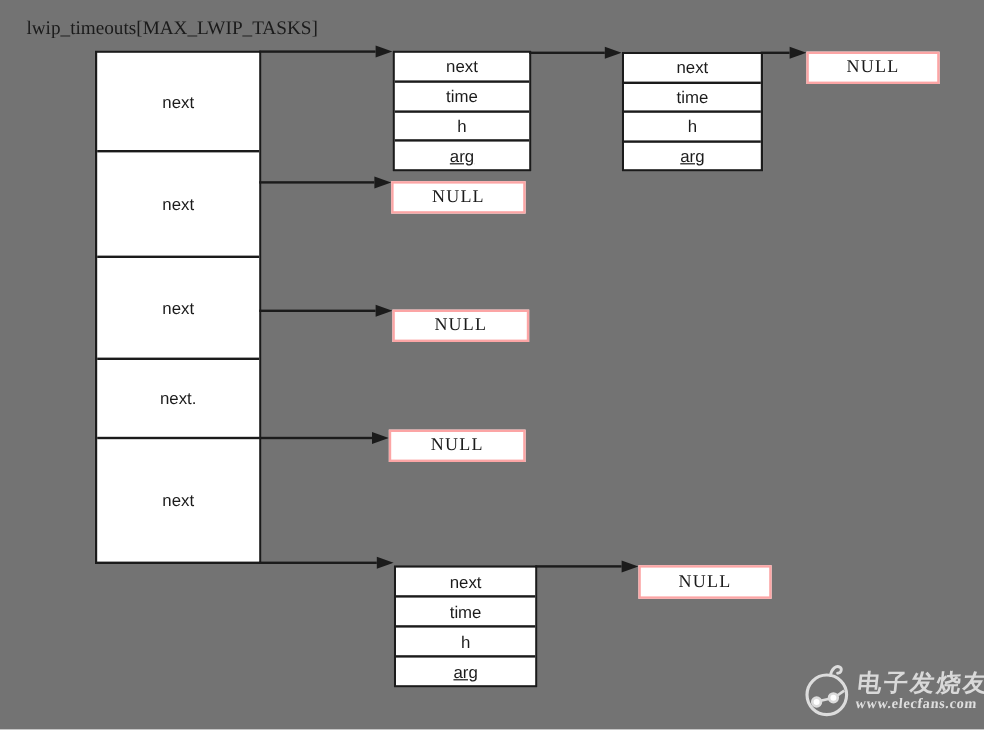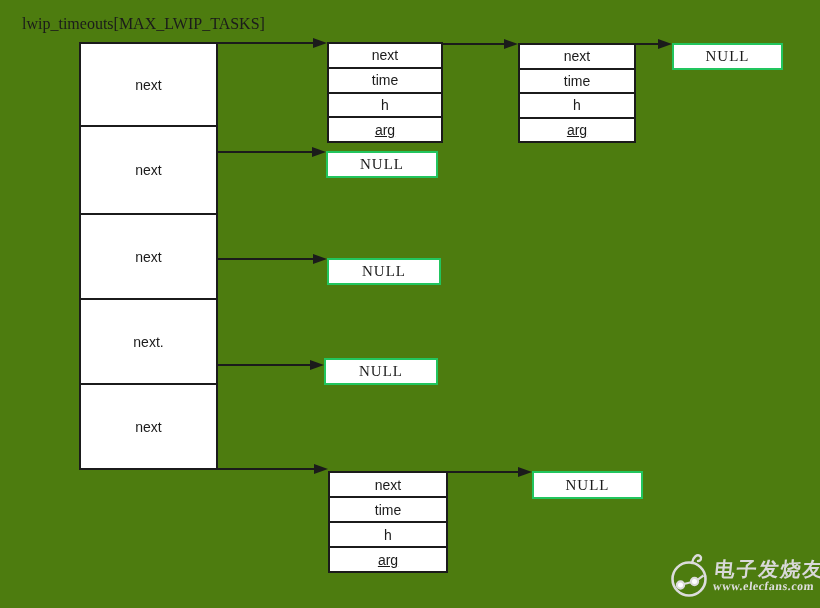--- a/index.html
+++ b/index.html
@@ -4,7 +4,7 @@
 <style>
   html,body{margin:0;padding:0;background:#fff;}
   .canvas{
-    position:relative;width:820px;height:608px;background:#4d7c0f;overflow:hidden;
+    position:relative;width:820px;height:608px;background:#737373;overflow:hidden;
     font-family:"Liberation Sans",sans-serif;color:#1b1b1b;
   }
   .title{

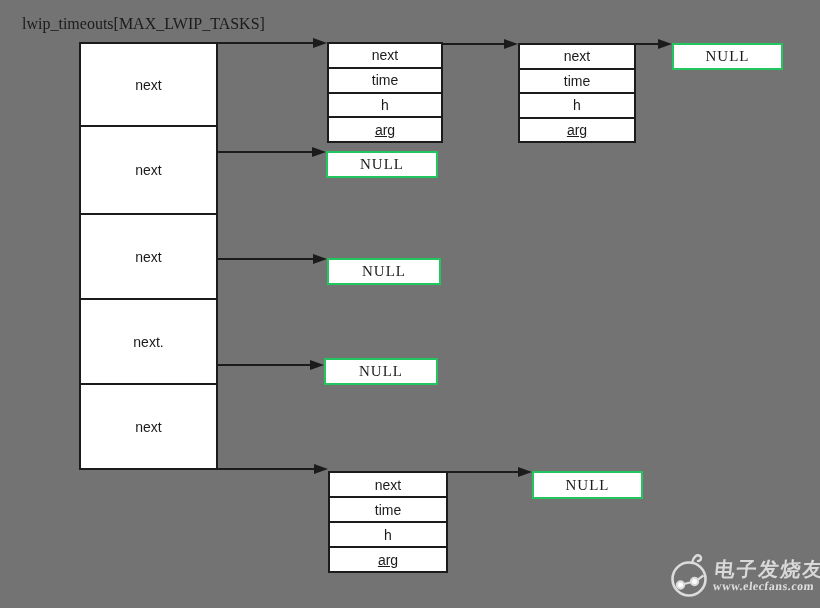--- a/index.html
+++ b/index.html
@@ -32,7 +32,7 @@
   }
   .nrow:last-child{border-bottom:none;text-decoration:underline;}
   .nullbox{
-    position:absolute;border:2px solid #22c55e;box-sizing:border-box;background:#fff;
+    position:absolute;border:2px solid #fca5a5;box-sizing:border-box;background:#fff;
     display:flex;align-items:center;justify-content:center;
     font-family:"Liberation Serif",serif;font-size:15px;letter-spacing:1px;
   }

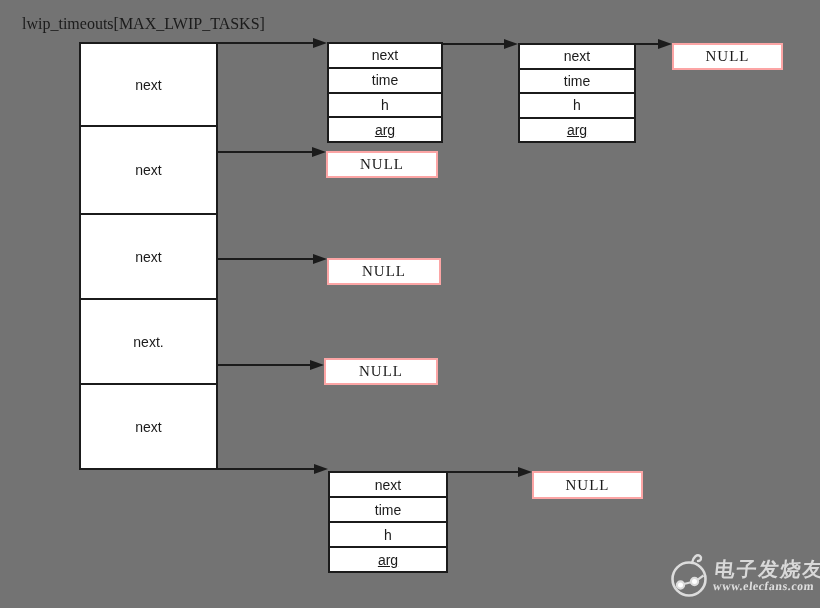--- a/index.html
+++ b/index.html
@@ -72,7 +72,7 @@
     <div class="acell" style="height:85px;">
         <span>next</span>
       </div>
-    <div class="acell" style="height:85px;">
+    <div class="acell" style="height:66px;">
         <span>next.</span>
       </div>
     <div class="acell">

